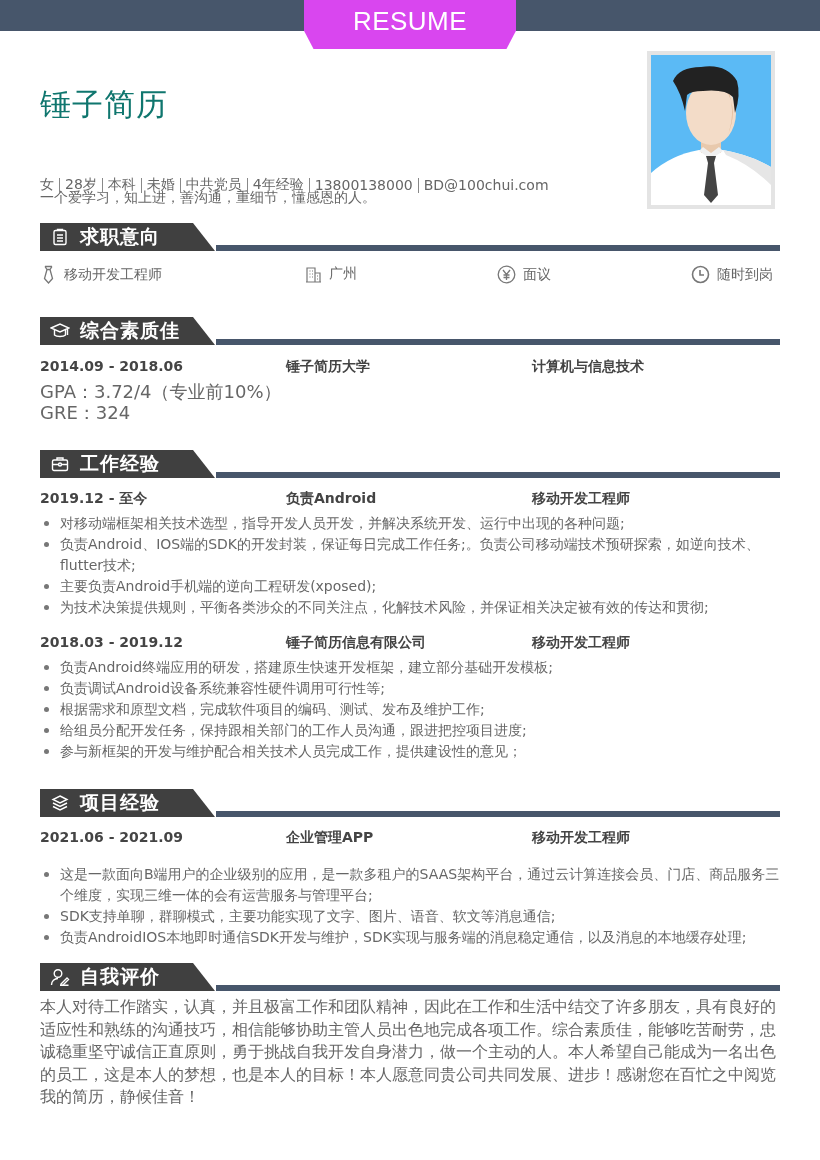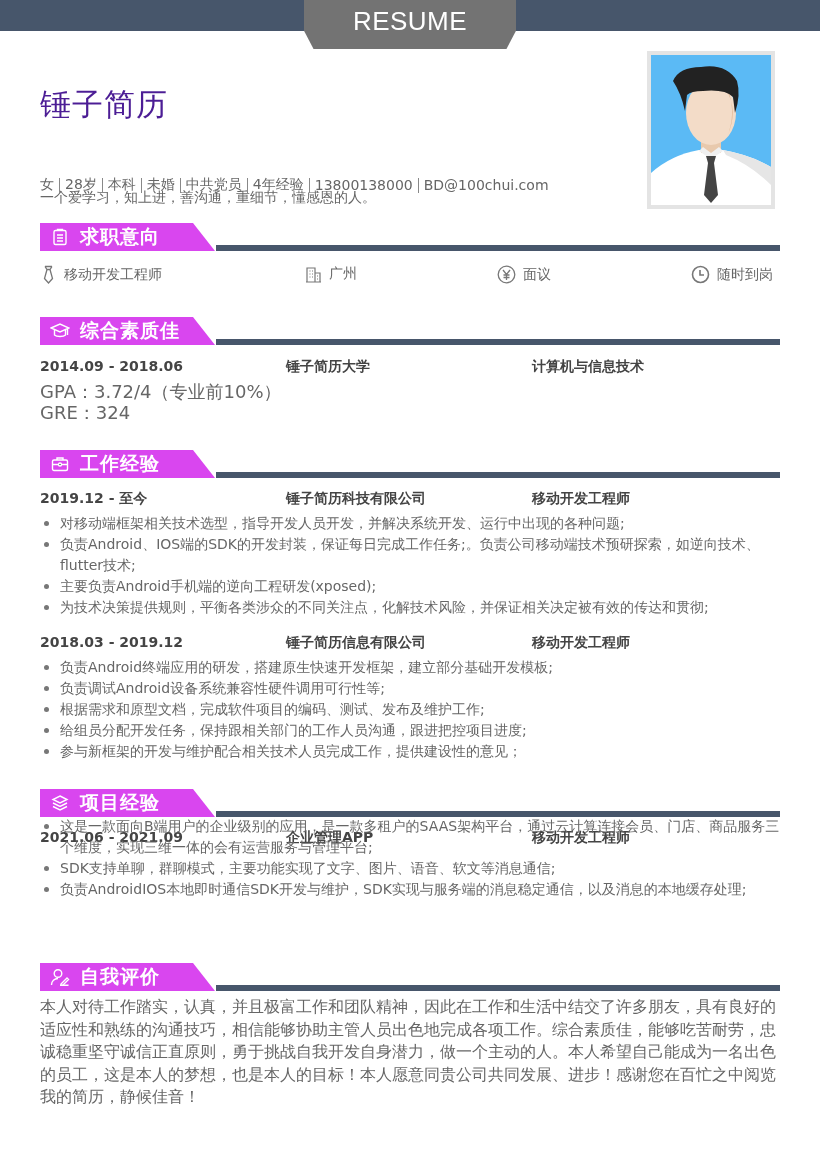--- a/index.html
+++ b/index.html
@@ -7,7 +7,7 @@
   body { position: relative; font-family: "DejaVu Sans", "Liberation Sans", sans-serif; color: #555; }
 
   .topbar { position: absolute; left: 0; top: 0; width: 820px; height: 31px; background: #47566b; }
-  .resume-tab { position: absolute; left: 304px; top: 0; width: 212px; height: 49px; background: #737373;
+  .resume-tab { position: absolute; left: 304px; top: 0; width: 212px; height: 49px; background: #d946ef;
     clip-path: polygon(0 0, 100% 0, 100% 63%, 95.5% 100%, 4.5% 100%, 0 63%);
     display: flex; align-items: center; justify-content: center; }
   .resume-tab span { color: #fff; font-family: "Liberation Sans", sans-serif; font-size: 26px; letter-spacing: 0.5px; padding-bottom: 6px; }

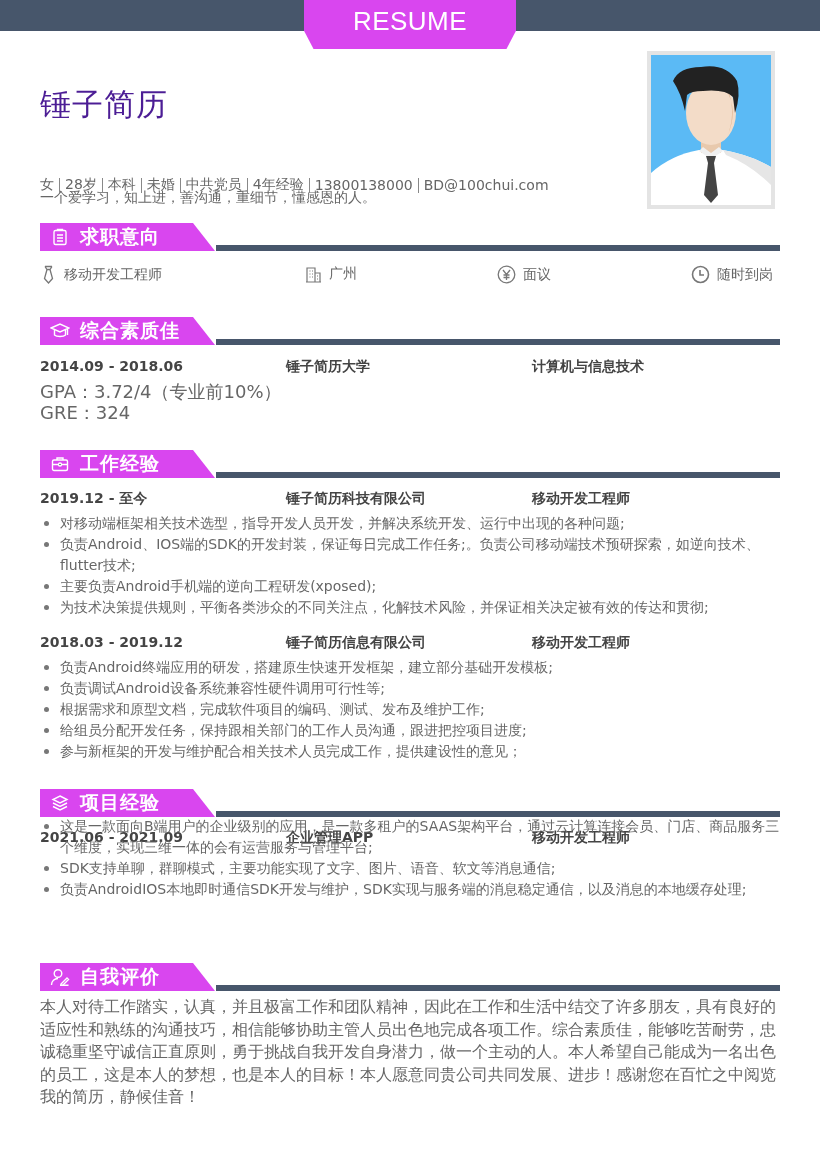--- a/index.html
+++ b/index.html
@@ -12,7 +12,7 @@
     display: flex; align-items: center; justify-content: center; }
   .resume-tab span { color: #fff; font-family: "Liberation Sans", sans-serif; font-size: 26px; letter-spacing: 0.5px; padding-bottom: 6px; }
 
-  .name { position: absolute; left: 40px; top: 84px; font-size: 31px; color: #4c1d95; font-weight: normal; letter-spacing: 1px; }
+  .name { position: absolute; left: 40px; top: 84px; font-size: 31px; color: #0f766e; font-weight: normal; letter-spacing: 1px; }
   .motto { position: absolute; left: 40px; top: 141px; font-size: 14px; color: #666; margin-top: 48px; }
   .basic { position: absolute; left: 40px; top: 176px; font-size: 14px; color: #666; display: flex; align-items: center; white-space: nowrap; }
   .basic .sep { display: inline-block; width: 1px; height: 15px; background: #888; margin: 0 5px; }

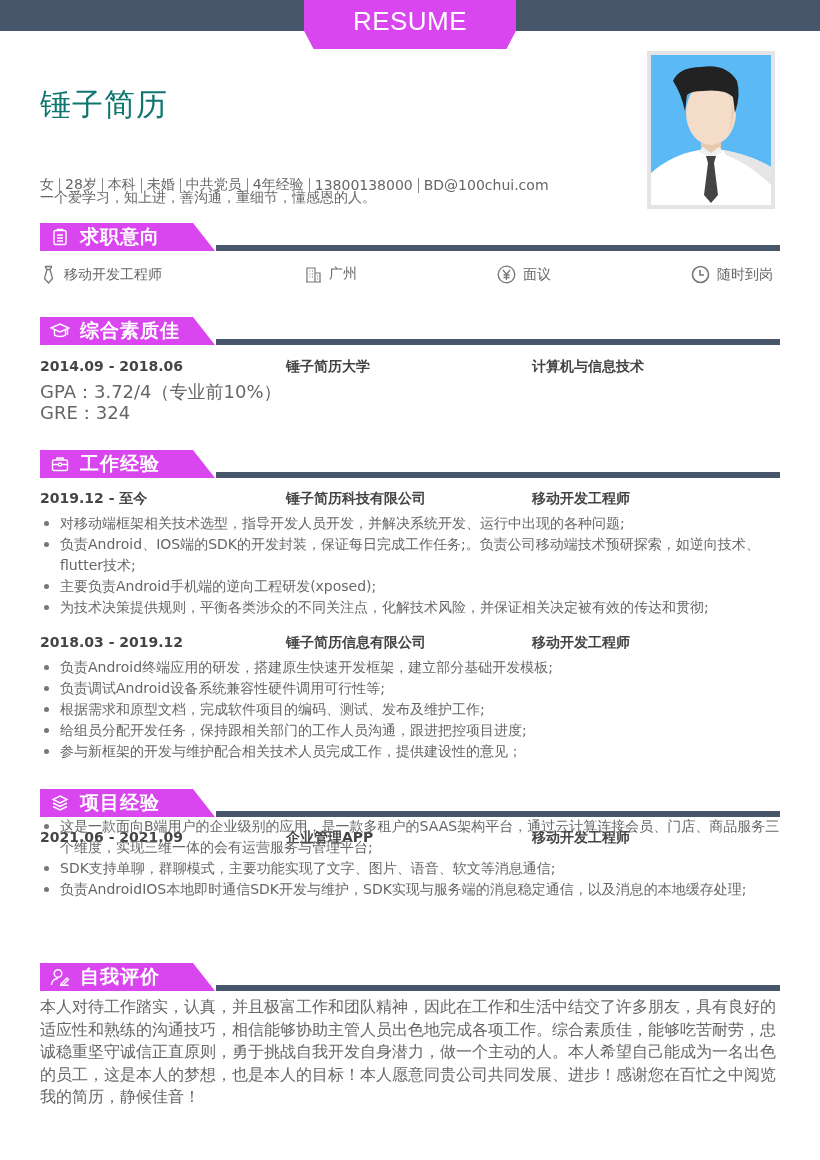--- a/index.html
+++ b/index.html
@@ -21,7 +21,7 @@
   .photo svg { display: block; width: 120px; height: 150px; }
 
   .sec-head { position: absolute; left: 40px; width: 740px; height: 28px; }
-  .sec-tab { position: absolute; left: 0; top: 0; width: 175px; height: 28px; background: #d946ef;
+  .sec-tab { position: absolute; left: 0; top: 0; width: 175px; height: 28px; background: #404040;
     clip-path: polygon(0 0, 153px 0, 175px 100%, 0 100%); display: flex; align-items: center; padding-left: 10px; }
   .sec-tab .ico { width: 20px; height: 20px; display: inline-flex; align-items: center; justify-content: center; margin-right: 10px; }
   .sec-tab .ttl { color: #fff; font-size: 19px; font-weight: bold; letter-spacing: 1px; }

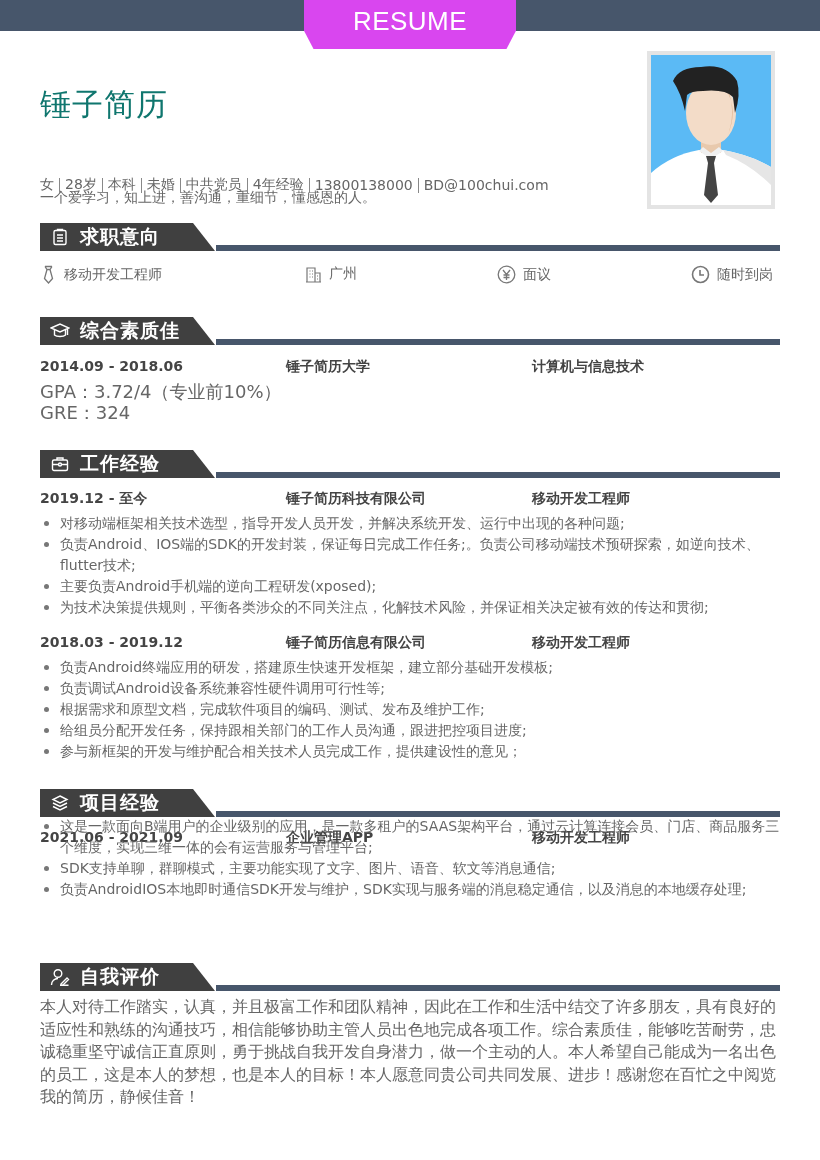--- a/index.html
+++ b/index.html
@@ -164,7 +164,7 @@
 </div>
 <div class="row3" style="top:490px;">
   <span class="c1">2019.12 - 至今</span>
-  <span class="c2">锤子简历科技有限公司</span>
+  <span class="c2">负责Android</span>
   <span class="c3">移动开发工程师</span>
 </div>
 <ul class="bul" style="top:513px;">

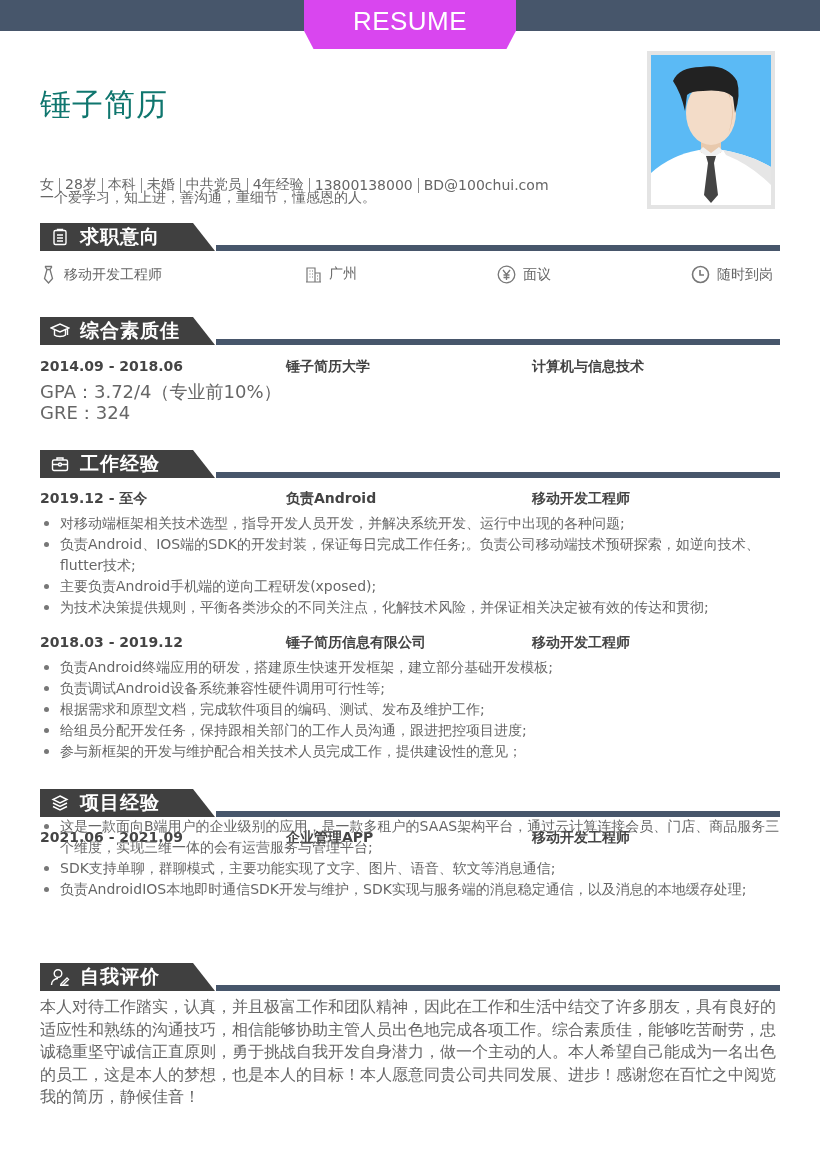--- a/index.html
+++ b/index.html
@@ -205,7 +205,7 @@
   <span class="c2">企业管理APP</span>
   <span class="c3">移动开发工程师</span>
 </div>
-<ul class="bul" style="top:816px;">
+<ul class="bul" style="top:864px;">
   <li>这是一款面向B端用户的企业级别的应用，是一款多租户的SAAS架构平台，通过云计算连接会员、门店、商品服务三个维度，实现三维一体的会有运营服务与管理平台;</li>
   <li>SDK支持单聊，群聊模式，主要功能实现了文字、图片、语音、软文等消息通信;</li>
   <li>负责AndroidIOS本地即时通信SDK开发与维护，SDK实现与服务端的消息稳定通信，以及消息的本地缓存处理;</li>

